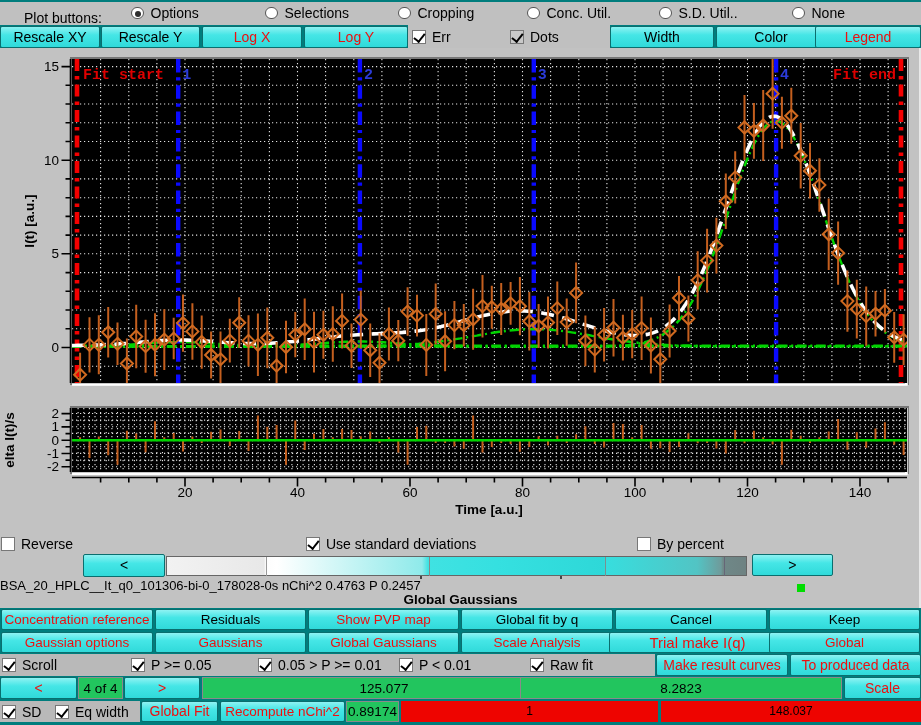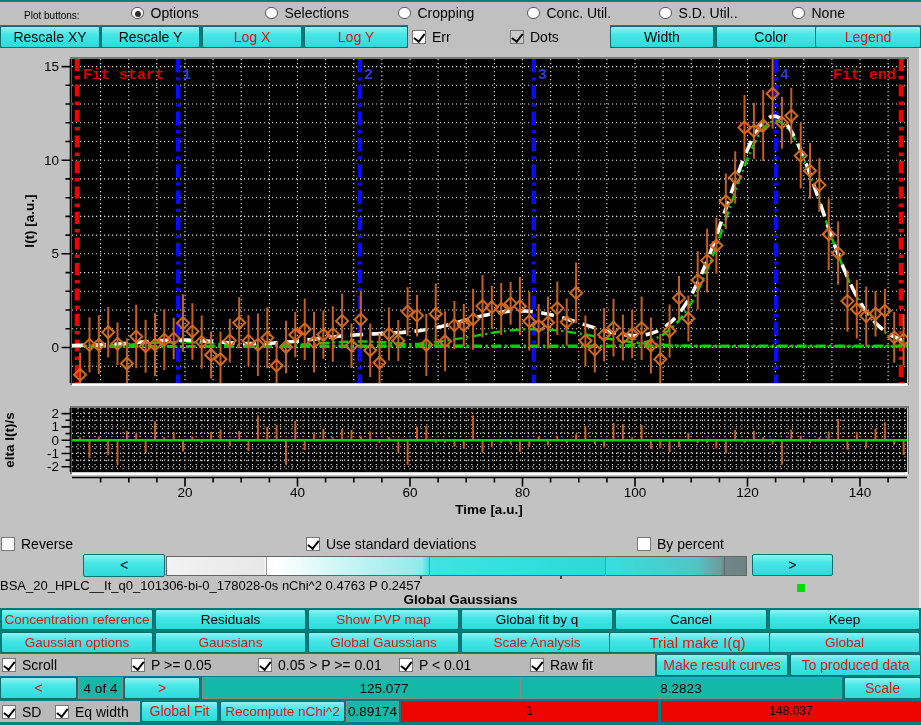--- a/index.html
+++ b/index.html
@@ -19,7 +19,7 @@
 
 <div class="abs" style="left:0;top:1.5px;width:921px;height:23px;background:#c0c0c0"></div>
 <div class="abs" style="left:408px;top:24.5px;width:202px;height:23px;background:#c0c0c0"></div>
-<div class="abs" style="left:24px;top:10px;font-size:10px">Plot buttons:</div>
+<div class="abs" style="left:24px;top:10px;font-size:14px">Plot buttons:</div>
 <div class="rb" style="left:131px;top:5px"><span class="cir sel"></span>Options</div>
 <div class="rb" style="left:265px;top:5px"><span class="cir"></span>Selections</div>
 <div class="rb" style="left:398px;top:5px"><span class="cir"></span>Cropping</div>

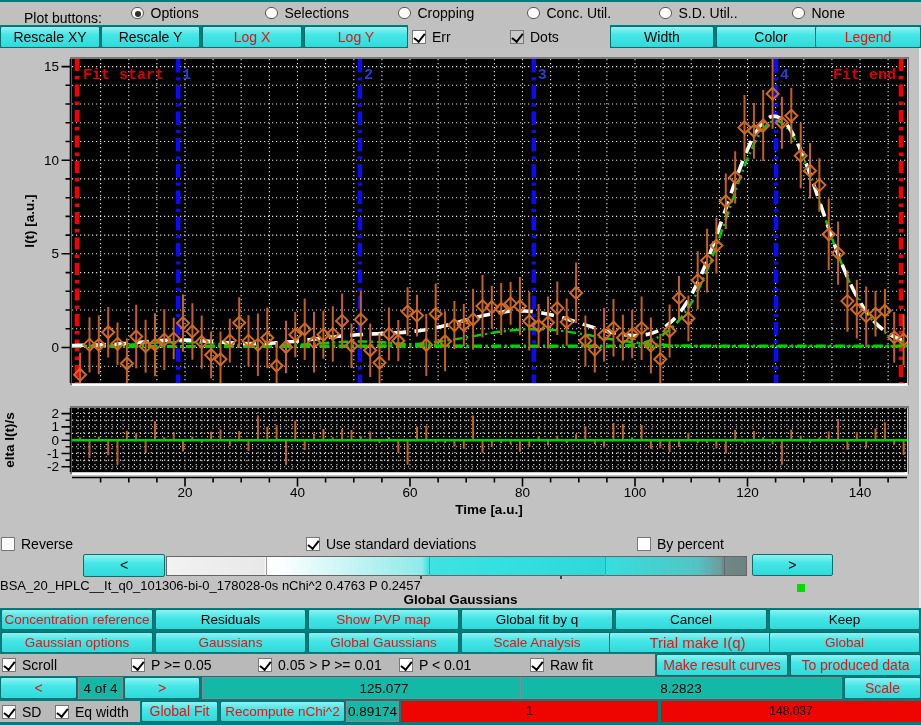--- a/index.html
+++ b/index.html
@@ -6,7 +6,7 @@
 .abs{position:absolute}
 .btn{position:absolute;background:linear-gradient(#8ef2f2,#45e6e6 40%,#30dada);border:1.5px solid #0a6e6e;border-radius:2px;display:flex;align-items:center;justify-content:center;font-size:14px;color:#000;white-space:nowrap}
 .btn.red{color:#ed1010}
-.gray{position:absolute;background:#14b8a6;border:1px solid #8a8a8a;display:flex;align-items:center;justify-content:center;font-size:13.5px}
+.gray{position:absolute;background:#22c55e;border:1px solid #8a8a8a;display:flex;align-items:center;justify-content:center;font-size:13.5px}
 .redf{position:absolute;background:#ee0400;display:flex;align-items:center;justify-content:center;font-size:12px;color:#000}
 .cb{position:absolute;display:flex;align-items:center;font-size:14px}
 .cb .box{width:14px;height:14px;background:#fff;border:1px solid #777;margin-right:6px;position:relative;flex:none}

